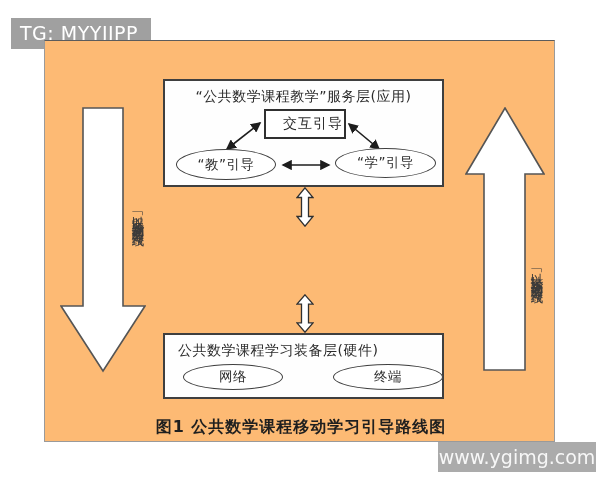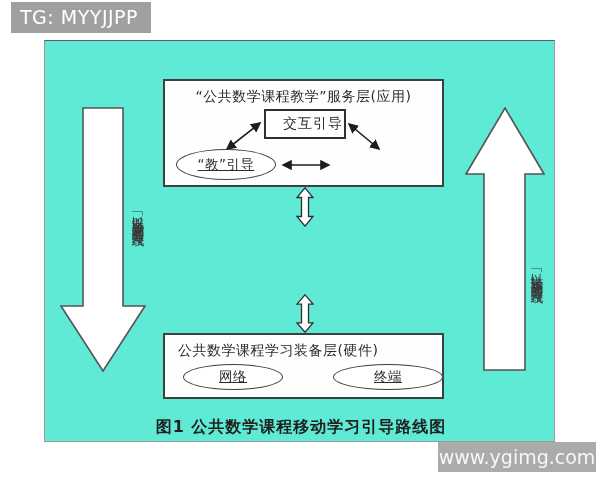--- a/index.html
+++ b/index.html
@@ -19,7 +19,7 @@
   
   .tg-banner {
     position: absolute;
-    left: 11px; top: 2px;
+    left: 11px; top: 18px;
     width: 140px; height: 31px;
     background: #a0a0a0;
     color: #ffffff;

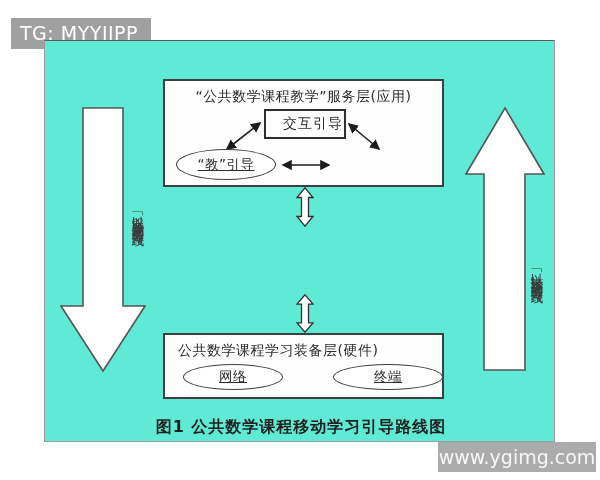--- a/index.html
+++ b/index.html
@@ -36,7 +36,7 @@
     width: 511px; height: 402px;
     border: 1px solid #9a9a9a;
     border-top-color: #5c5c5c;
-    background: #5eead4;
+    background: #fdba74;
   }
 
   

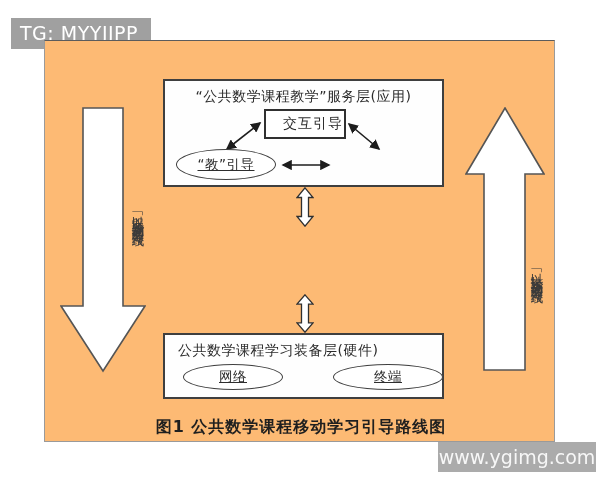--- a/index.html
+++ b/index.html
@@ -93,7 +93,6 @@
     font-size: 13.5px;
     white-space: nowrap;
     letter-spacing: 0.5px;
-    text-decoration: underline;
   }
 
   .link-overlay { position: absolute; left: 0; top: 0; pointer-events: none; }

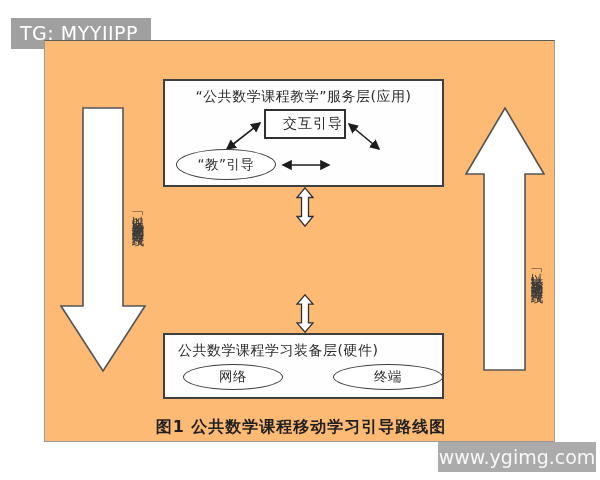--- a/index.html
+++ b/index.html
@@ -165,6 +165,7 @@
 
       <div class="node-rect" style="left:99px; top:28px; width:82px; height:30px;padding-left:16px;">交互引导</div>
       <div class="node-ellipse" style="left:11px; top:68px; width:100px; height:31px;">“教”引导</div>
+      <div class="node-ellipse" style="left:170px; top:67px; width:101px; height:30px;">“学”引导</div>
     </div>
 
     <div class="connector" style="left:251px; top:146px;">

